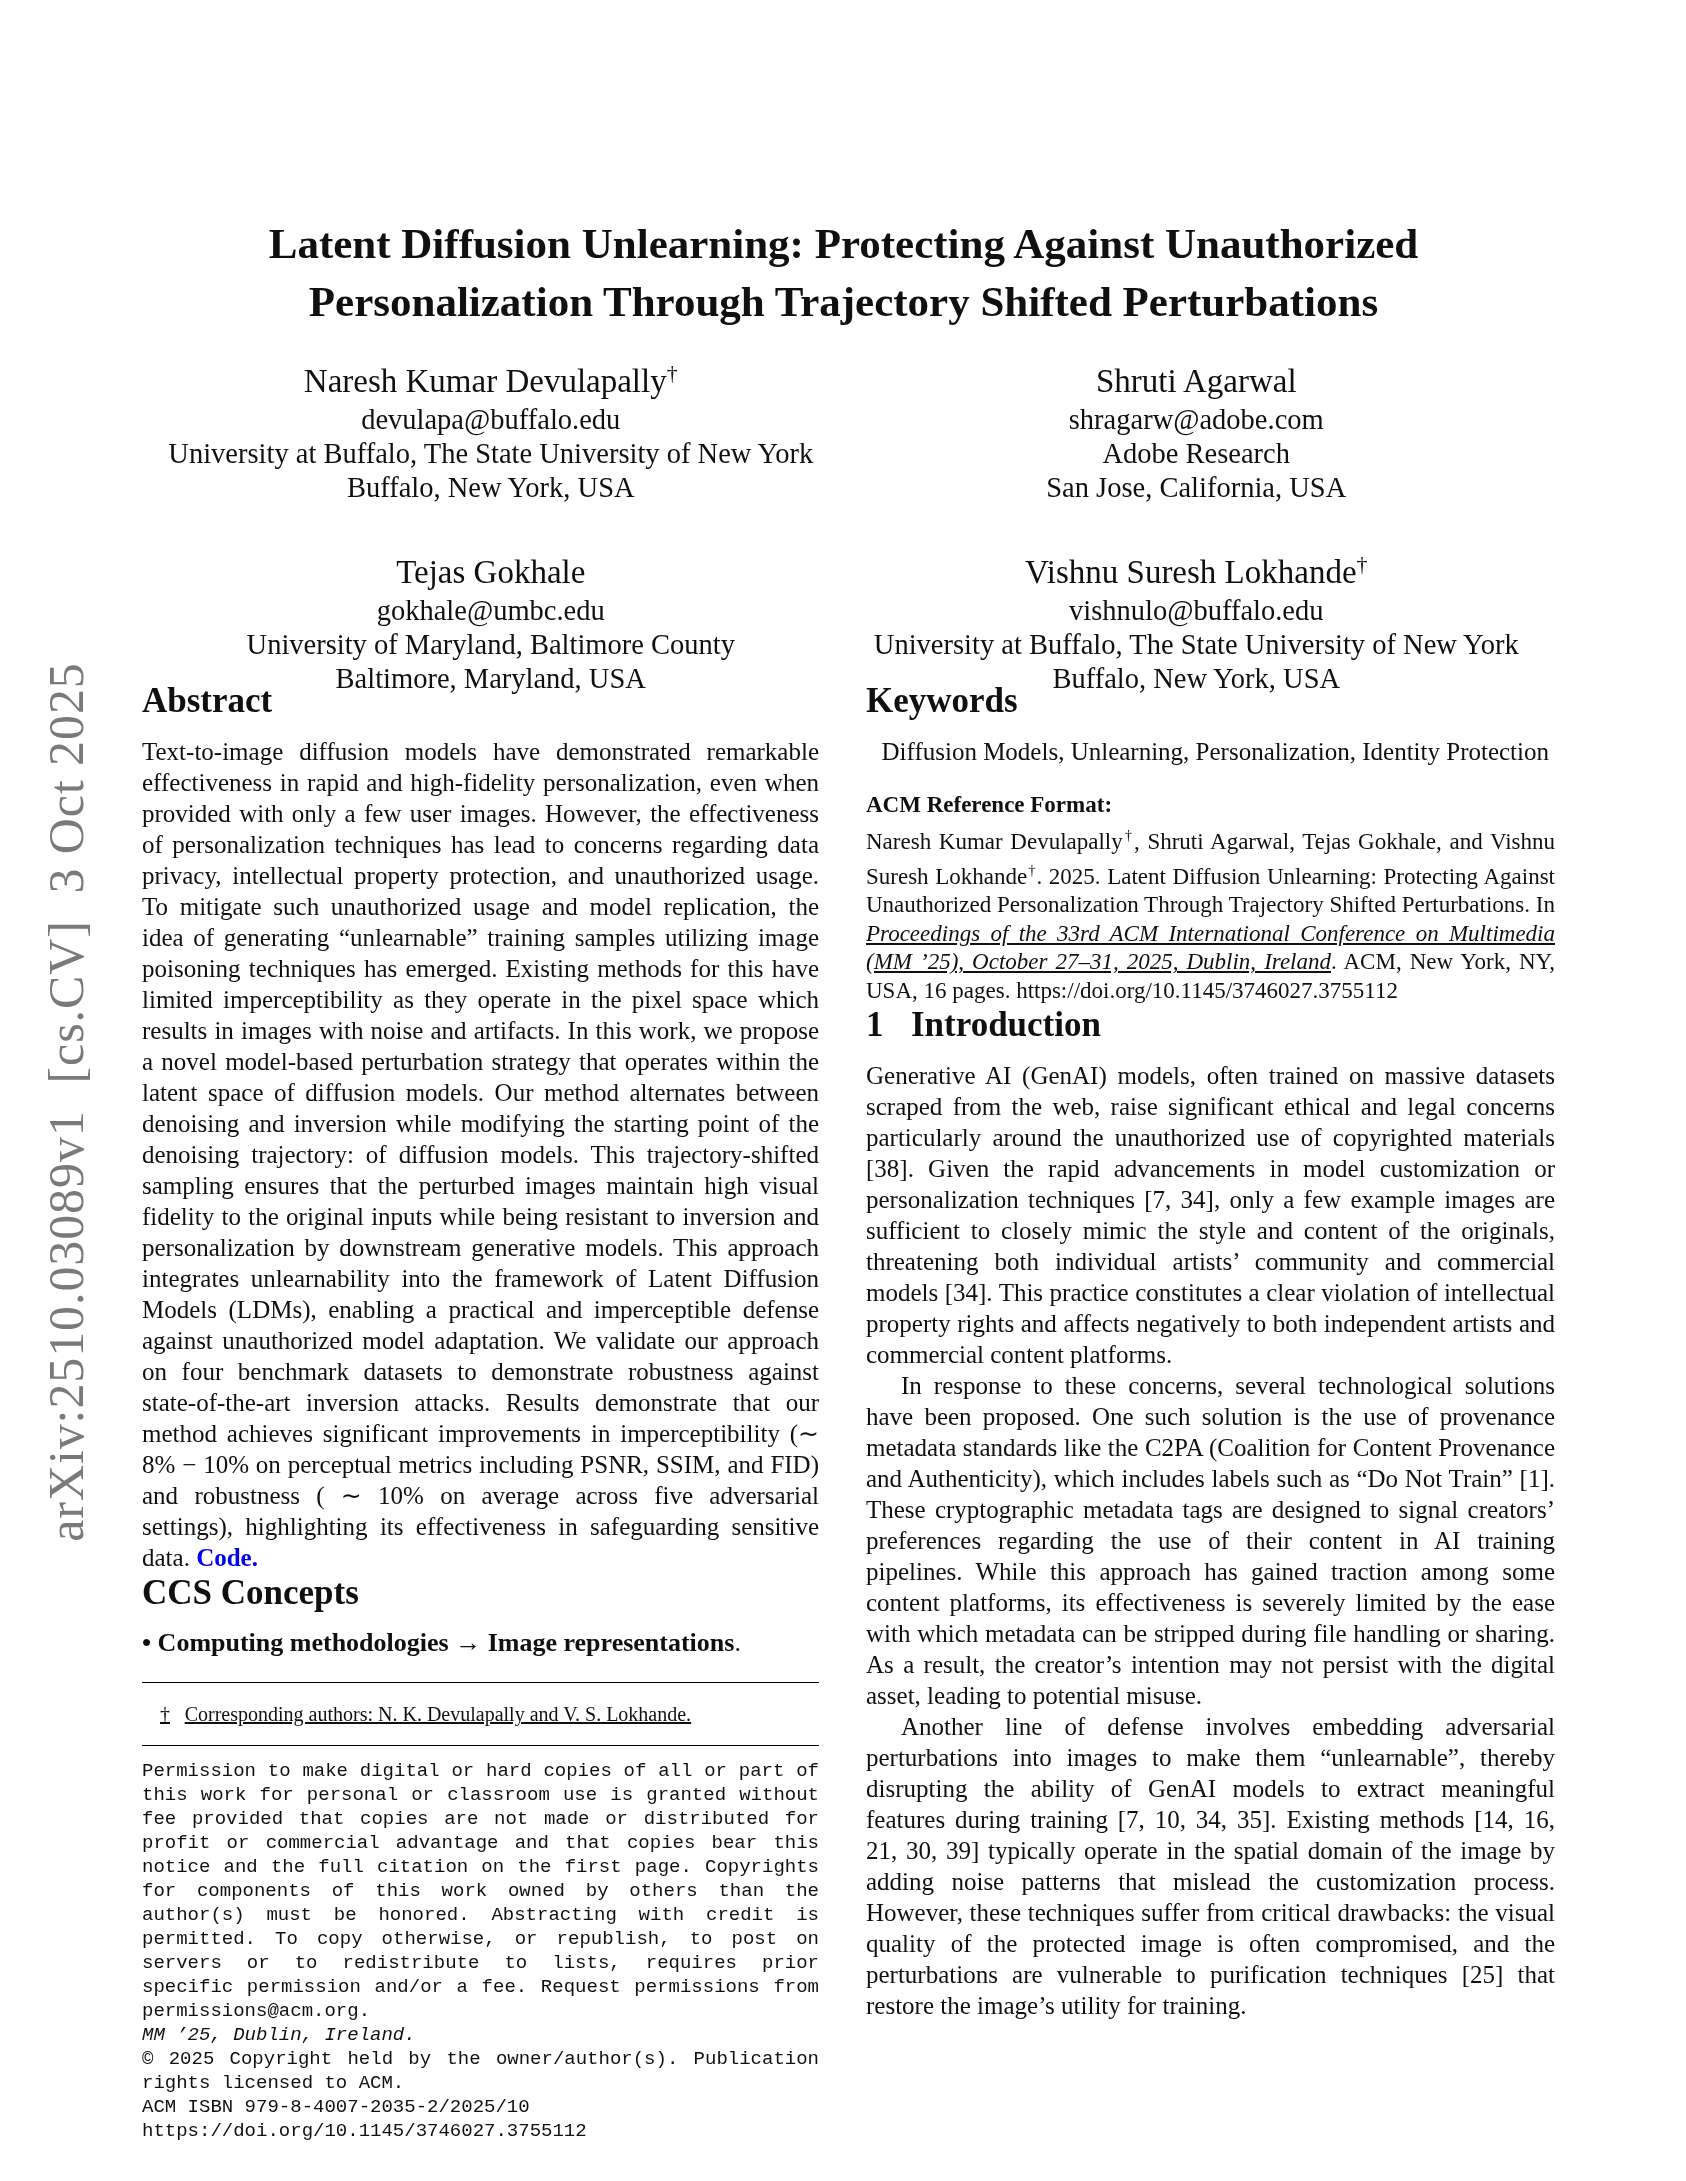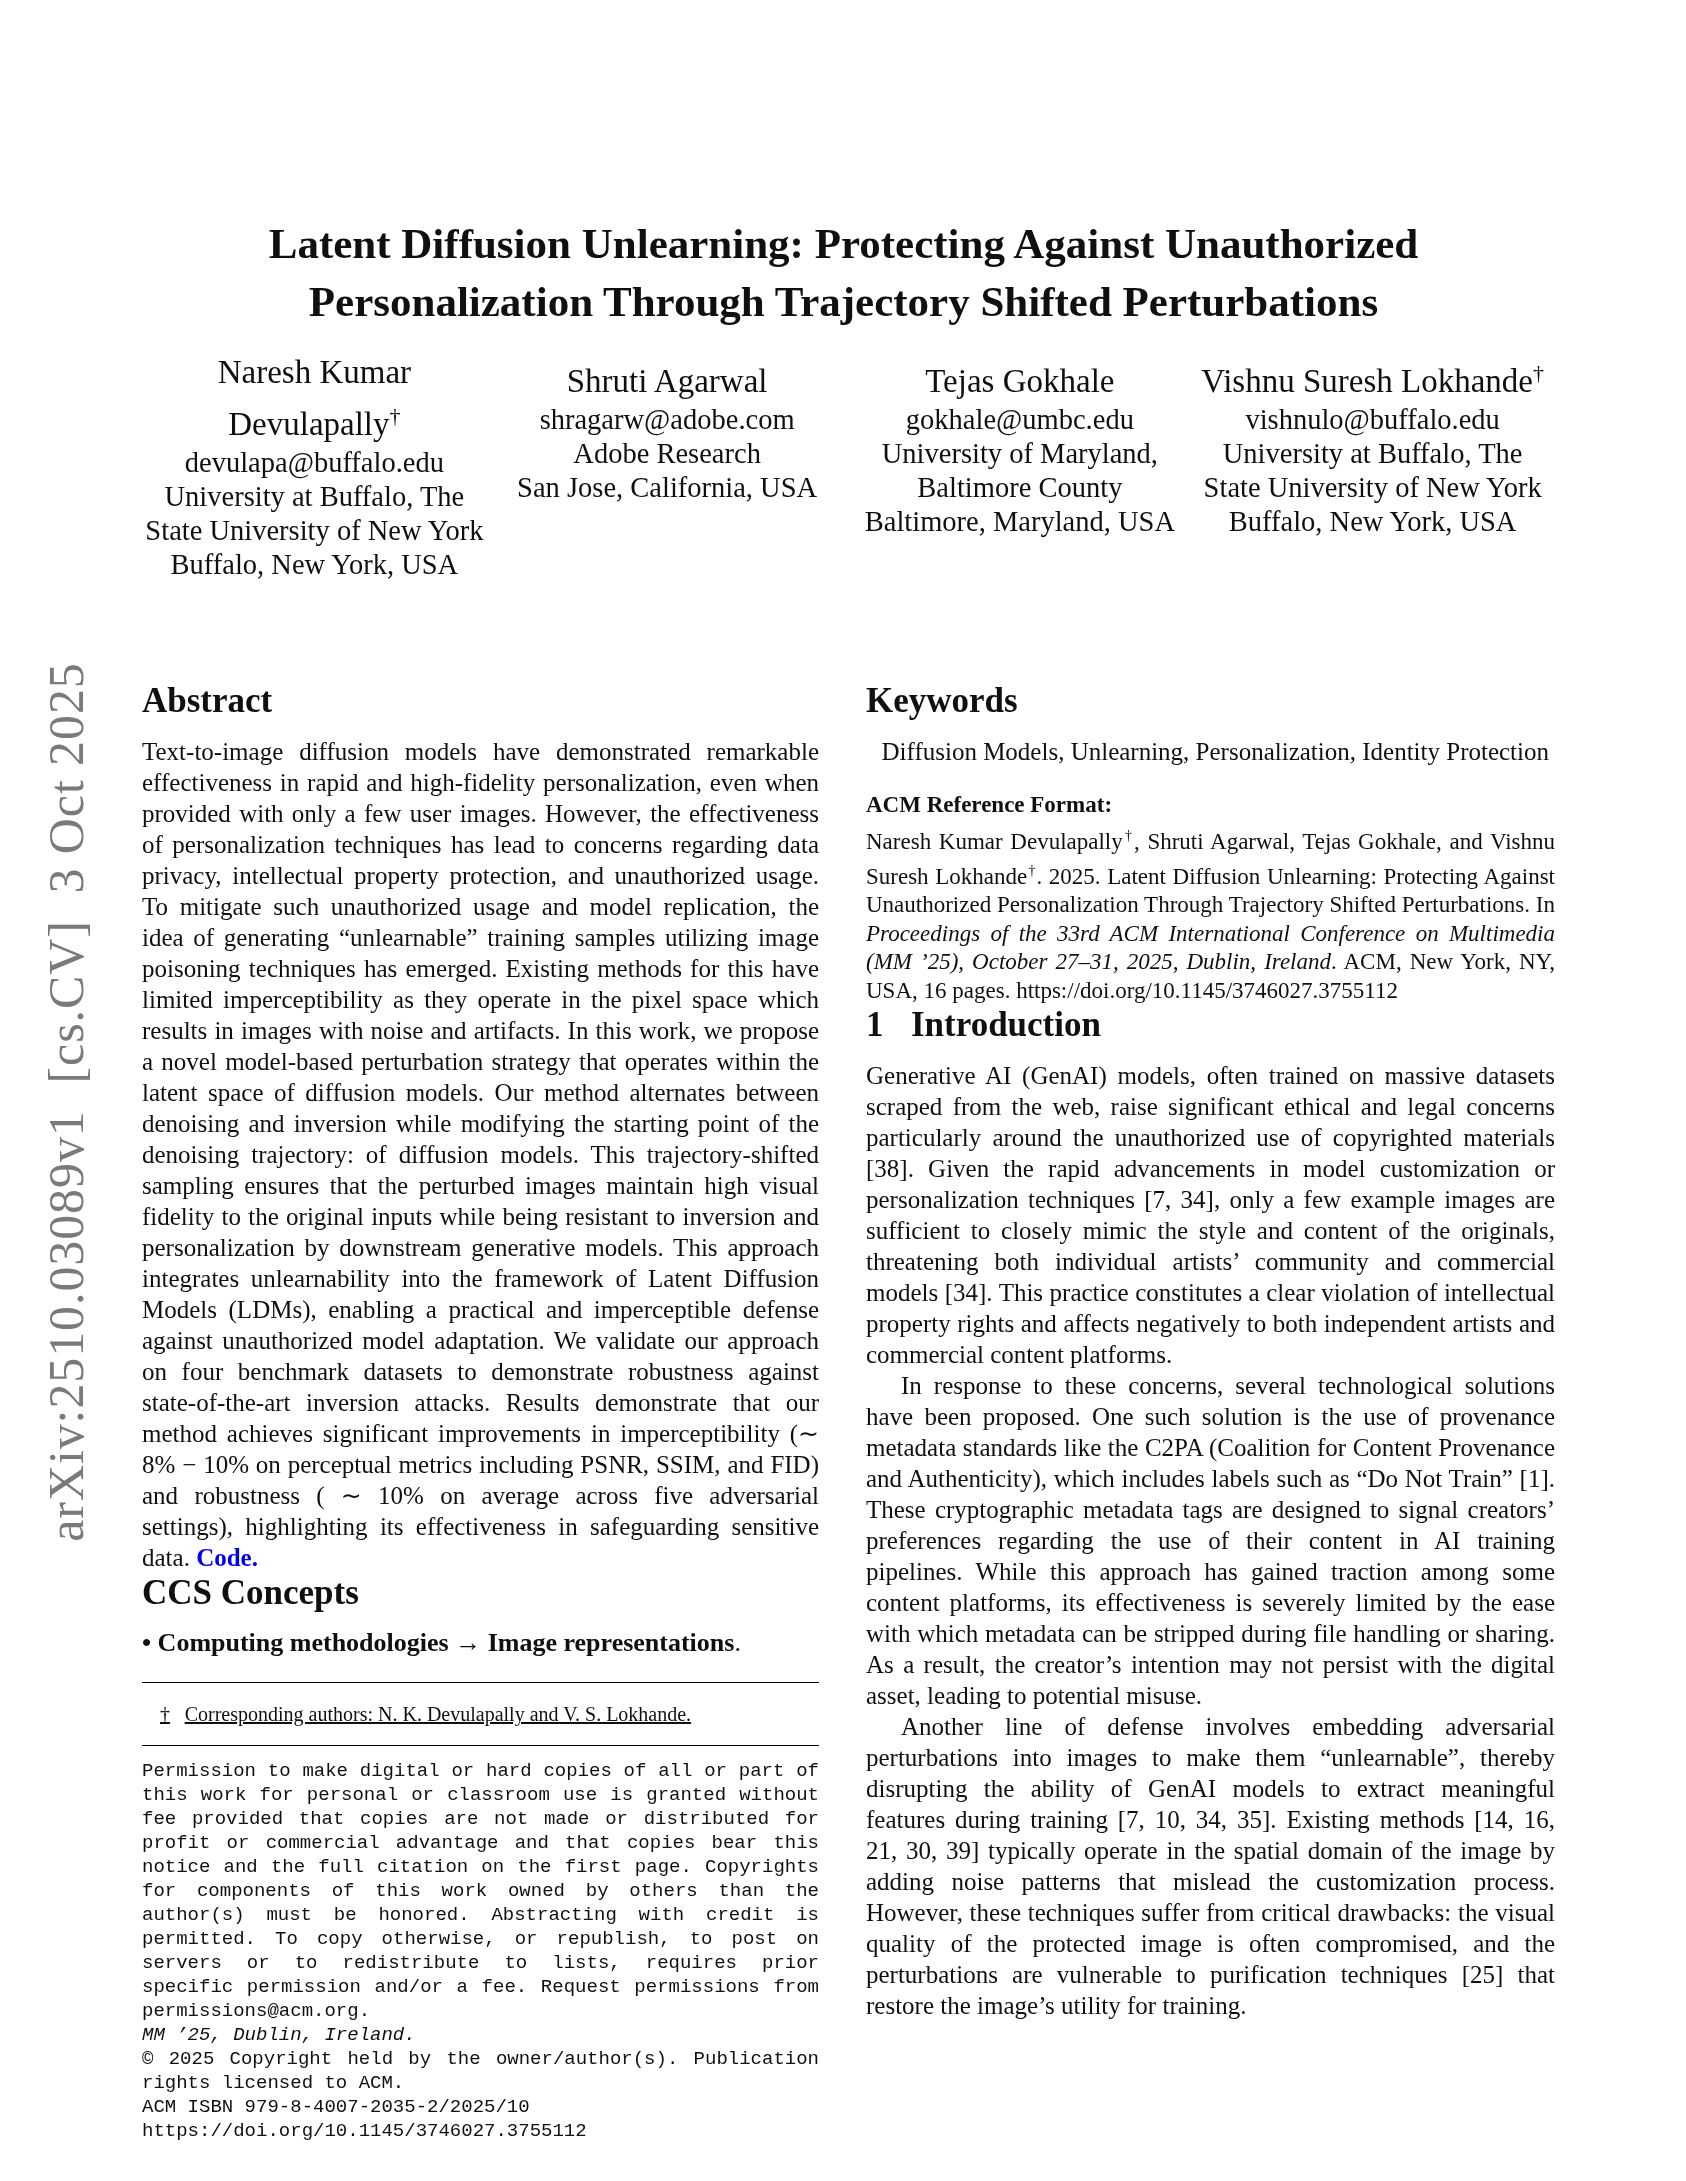--- a/index.html
+++ b/index.html
@@ -21,7 +21,7 @@
   
   .authors {
     position:absolute; top:351px; left:138px; width:1411px;
-    display:grid; grid-template-columns:1fr 1fr 1fr 1fr; row-gap:37px; text-align:center;
+    display:grid; grid-template-columns:1fr 1fr; row-gap:37px; text-align:center;
   }
   .author-name { font-size:33px; line-height:43px; }
   .author-name sup { font-size:22px; }

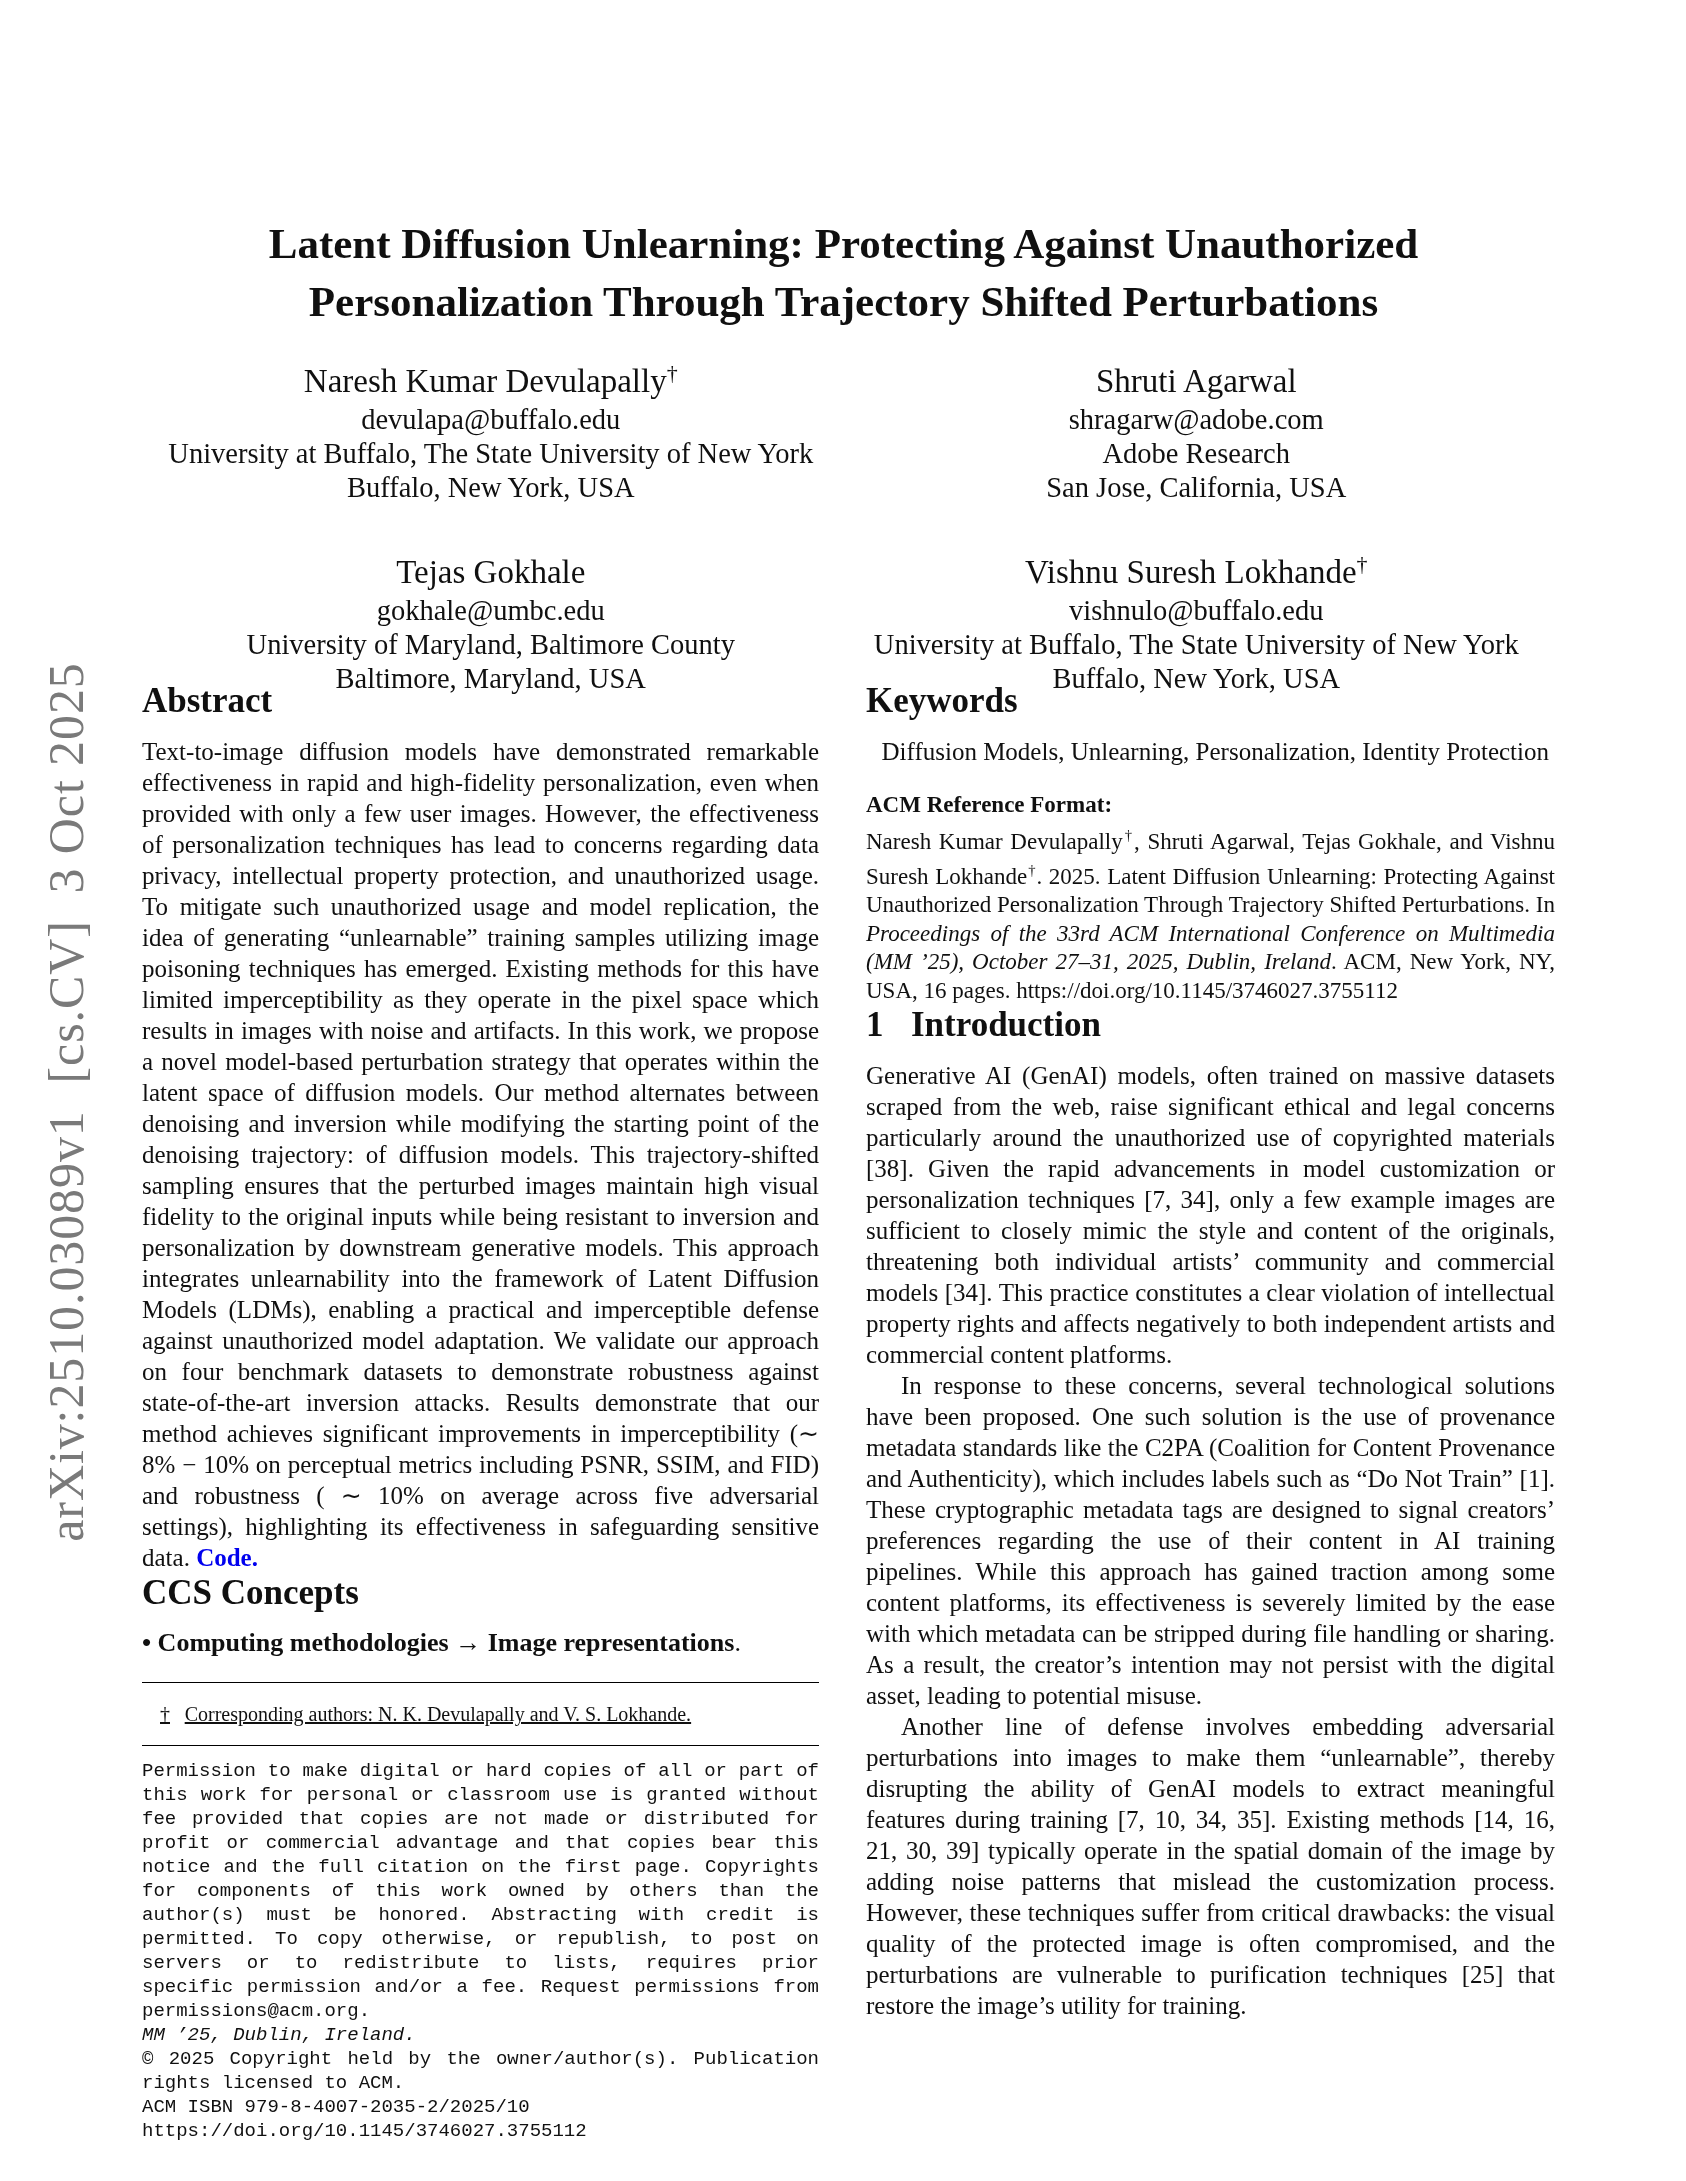--- a/index.html
+++ b/index.html
@@ -47,7 +47,7 @@
   .acm-ref-heading { font-size:23px; font-weight:bold; line-height:28.5px; margin:24px 0 1.8px 0; }
   .acm-ref { font-size:23px; line-height:28.5px; text-align:justify; margin:0; }
   .acm-ref sup { font-size:14.7px; }
-  .acm-ref .it { font-style:italic; }
+  .acm-ref .it { font-style:italic;text-decoration:underline; }
   .intro-heading { margin:31px 0 13px 0; }
   .intro-heading .secnum { margin-right:27.5px; }
   .para-indent { text-indent:35px; }

